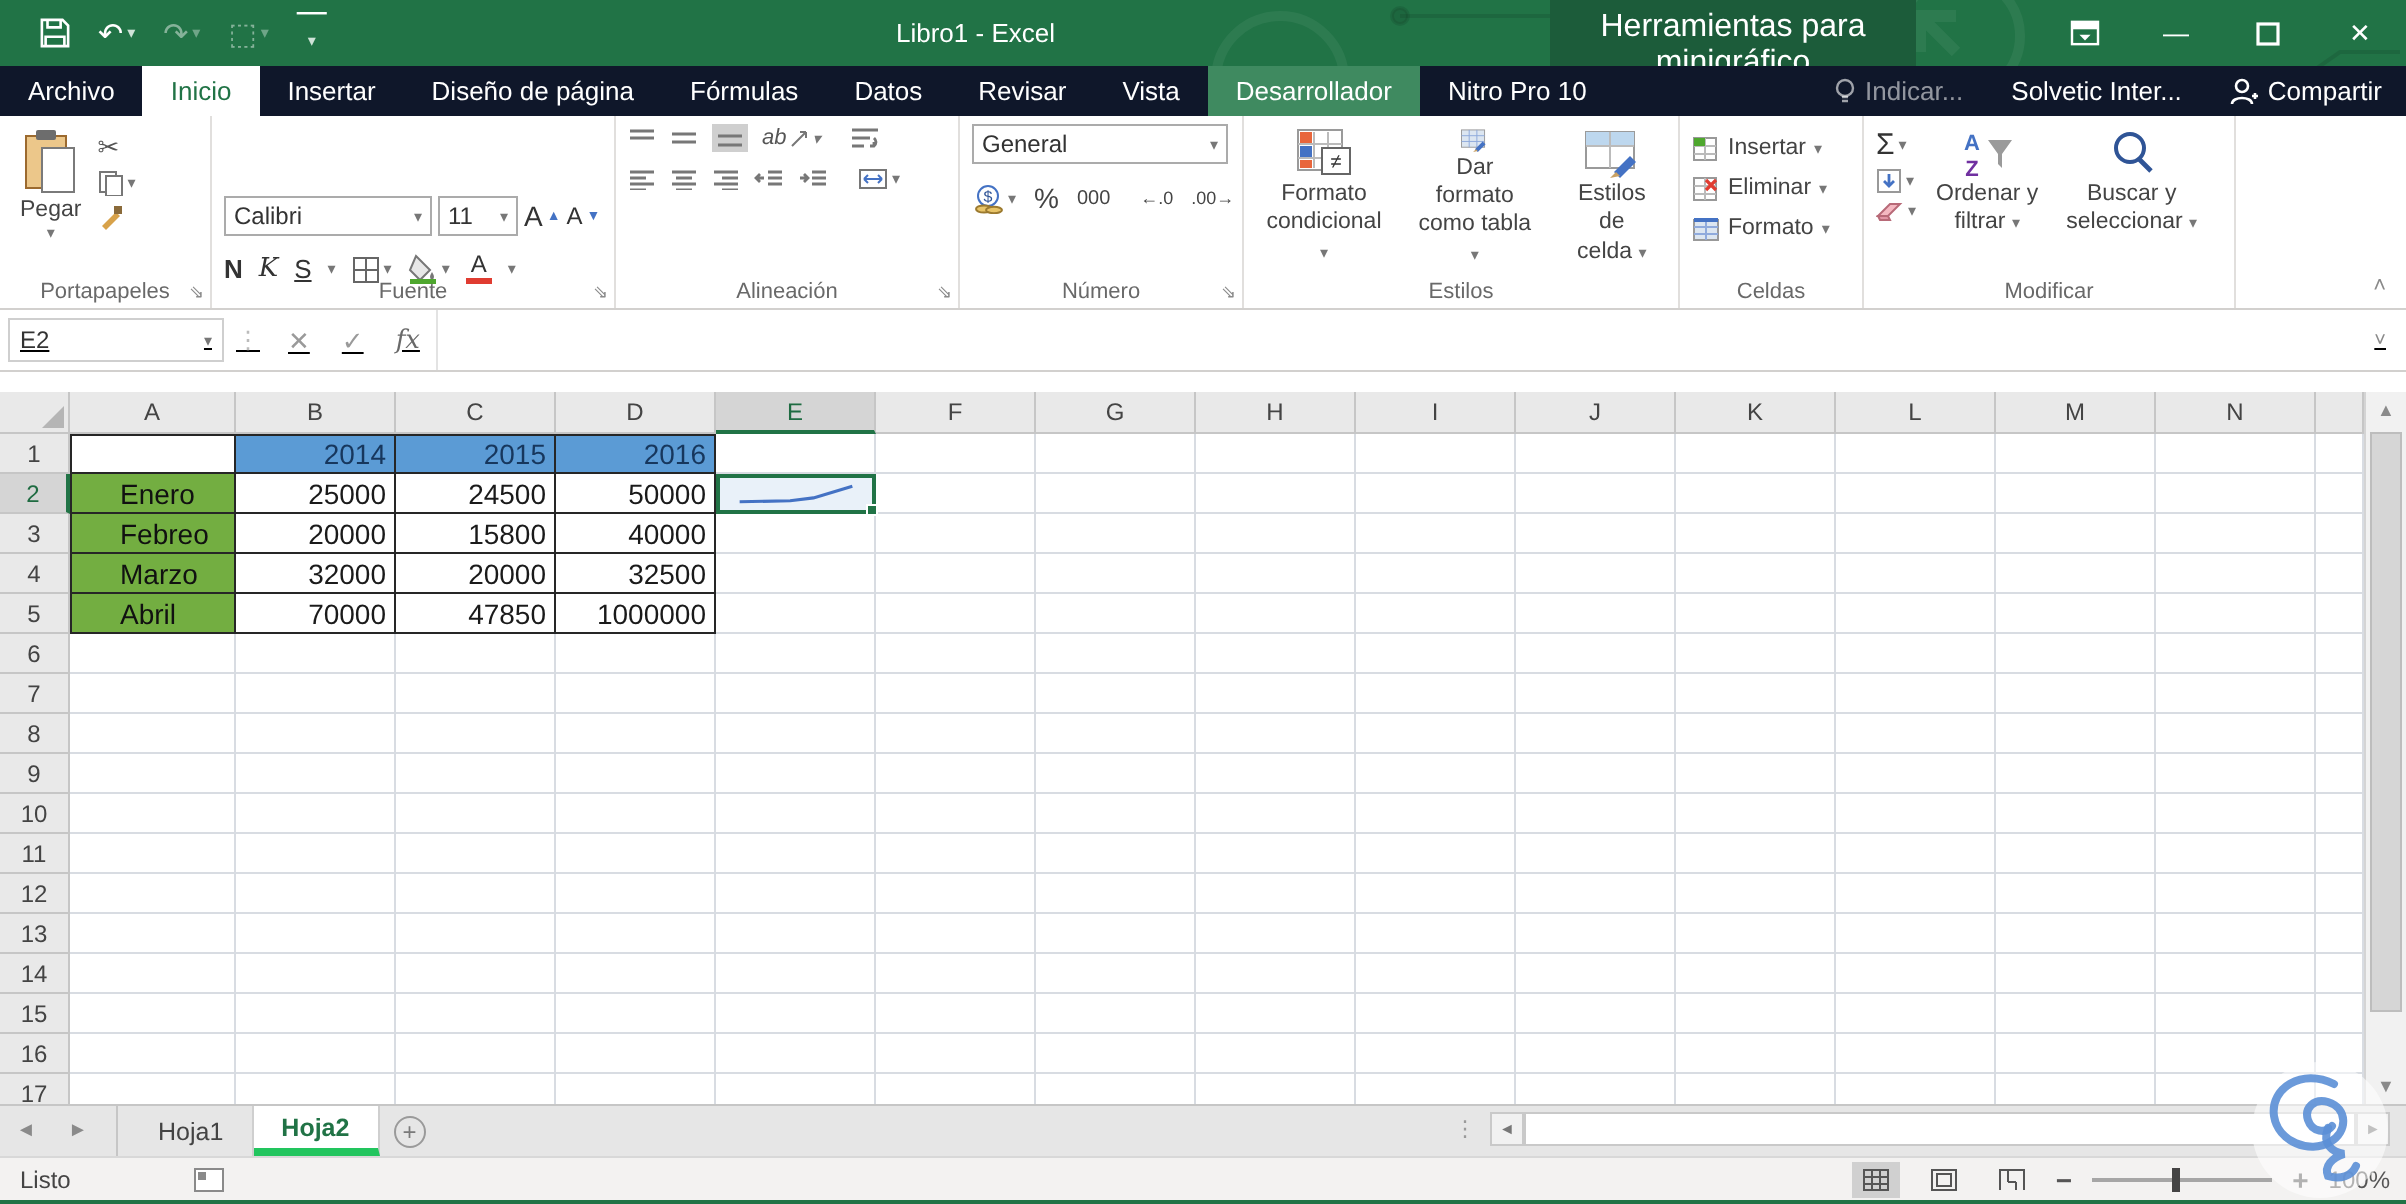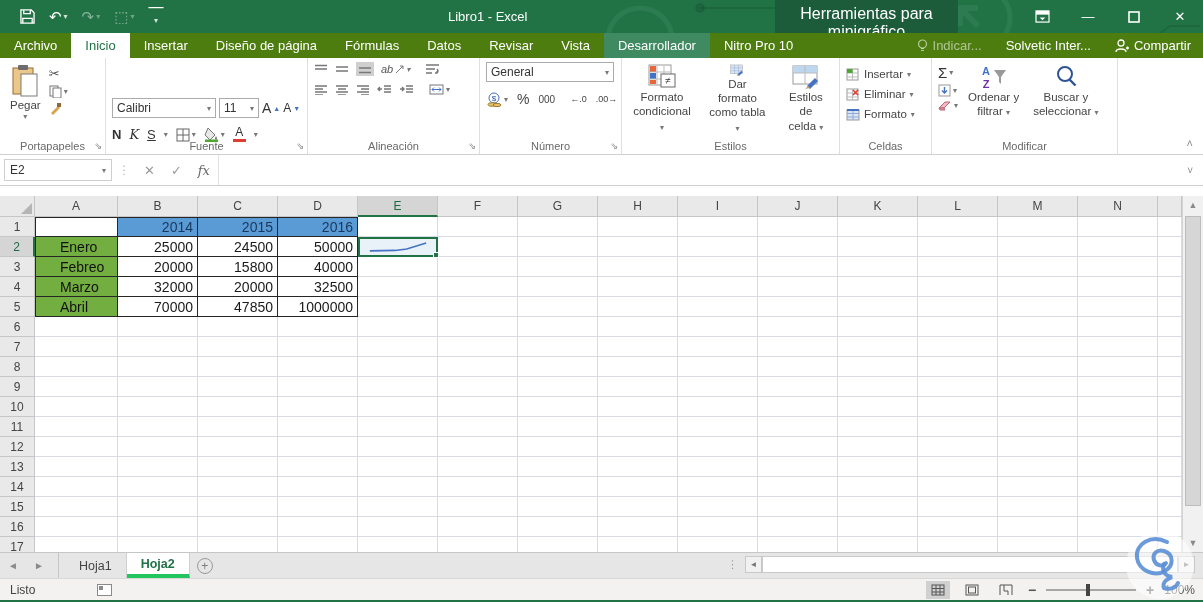--- a/index.html
+++ b/index.html
@@ -23,7 +23,7 @@
   #deco-tl { position:absolute; left:560px; top:0; width:640px; height:58px; pointer-events:none; opacity:.55; }
 
   
-  #tabrow { position:absolute; top:33px; left:0; width:100%; height:25px; background:#4d7c0f; display:flex; align-items:center; }
+  #tabrow { position:absolute; top:33px; left:0; width:100%; height:25px; background:#0f172a; display:flex; align-items:center; }
   .rtab { padding:0 14px; line-height:25px; font-size:13px; color:#fff; white-space:nowrap; }
   .rtab.active { background:#fff; color:#217346; }
   .rtab.hl { background:#3f8a60; }

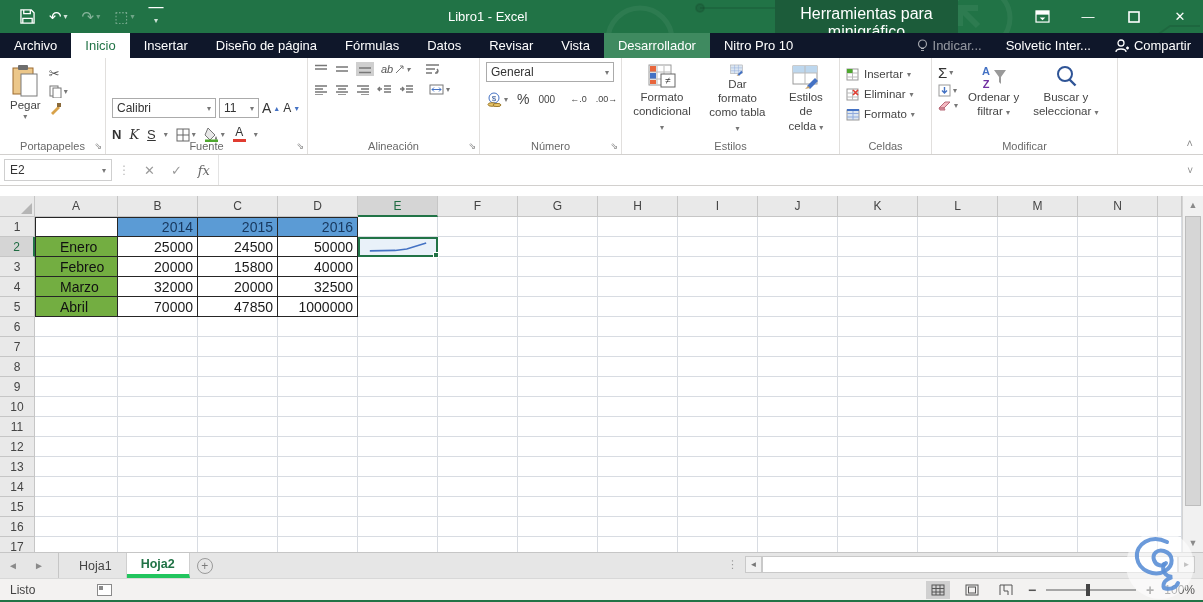--- a/index.html
+++ b/index.html
@@ -52,7 +52,7 @@
 
   
   #fbar { position:absolute; top:155px; left:0; width:100%; height:31px; background:#fff;
-    border-bottom:1px solid #d2d0ce; display:flex; align-items:center; }
+    border-bottom:1px solid #d2d0ce; display:flex; align-items:center;text-decoration:underline; }
   #namebox { width:108px; height:22px; margin-left:4px; border:1px solid #cfcfcf; font-size:12px;
     color:#333; display:flex; align-items:center; justify-content:space-between; padding:0 5px; }
   .fdiv { color:#bbb; font-size:12px; padding:0 6px; }

